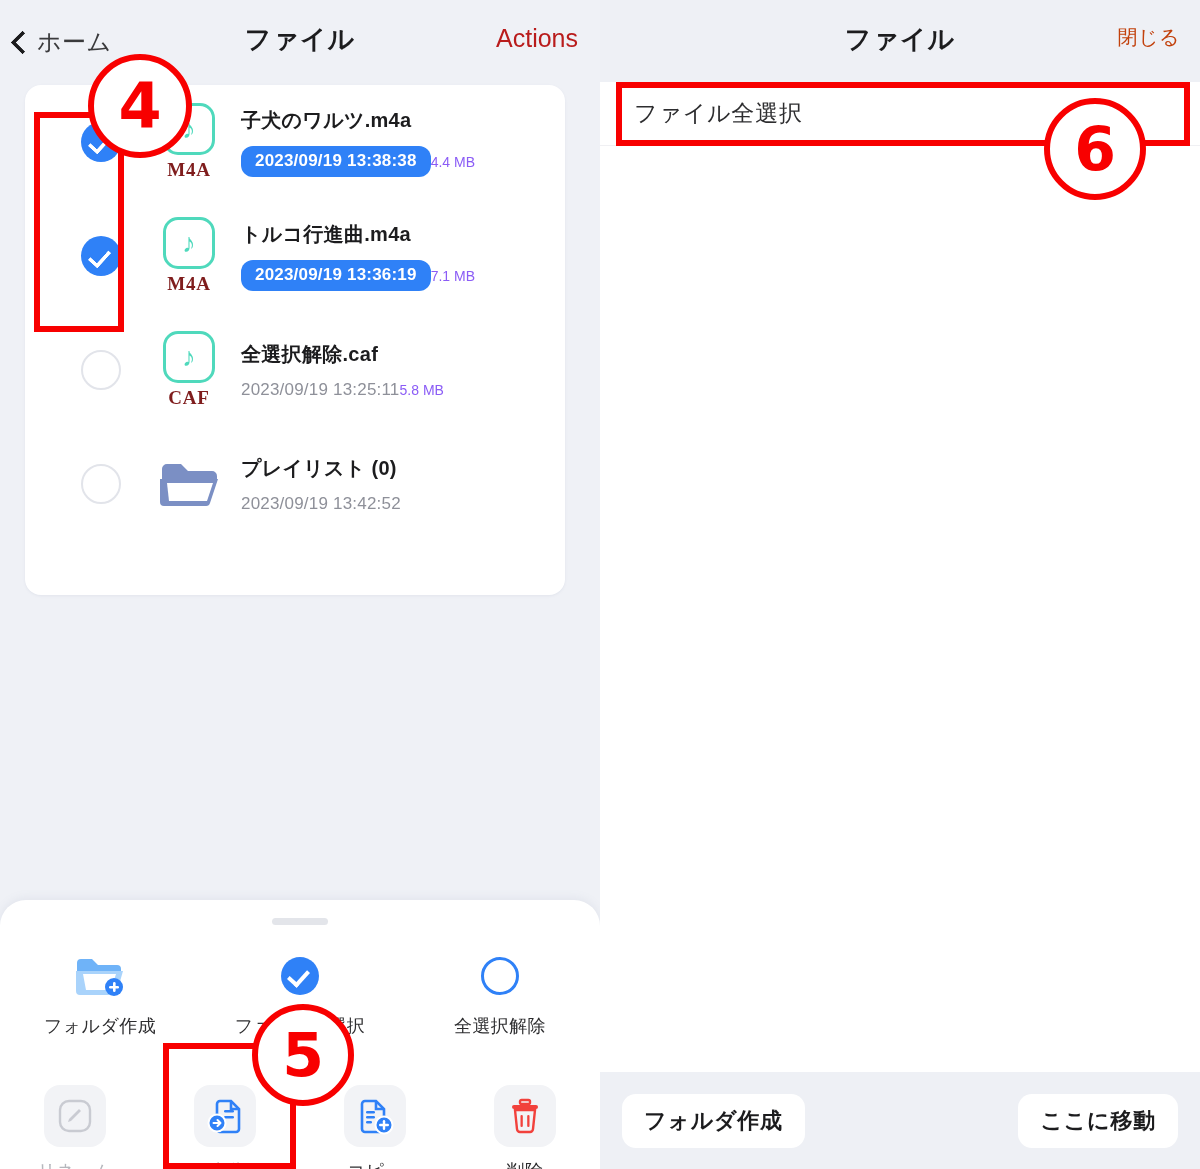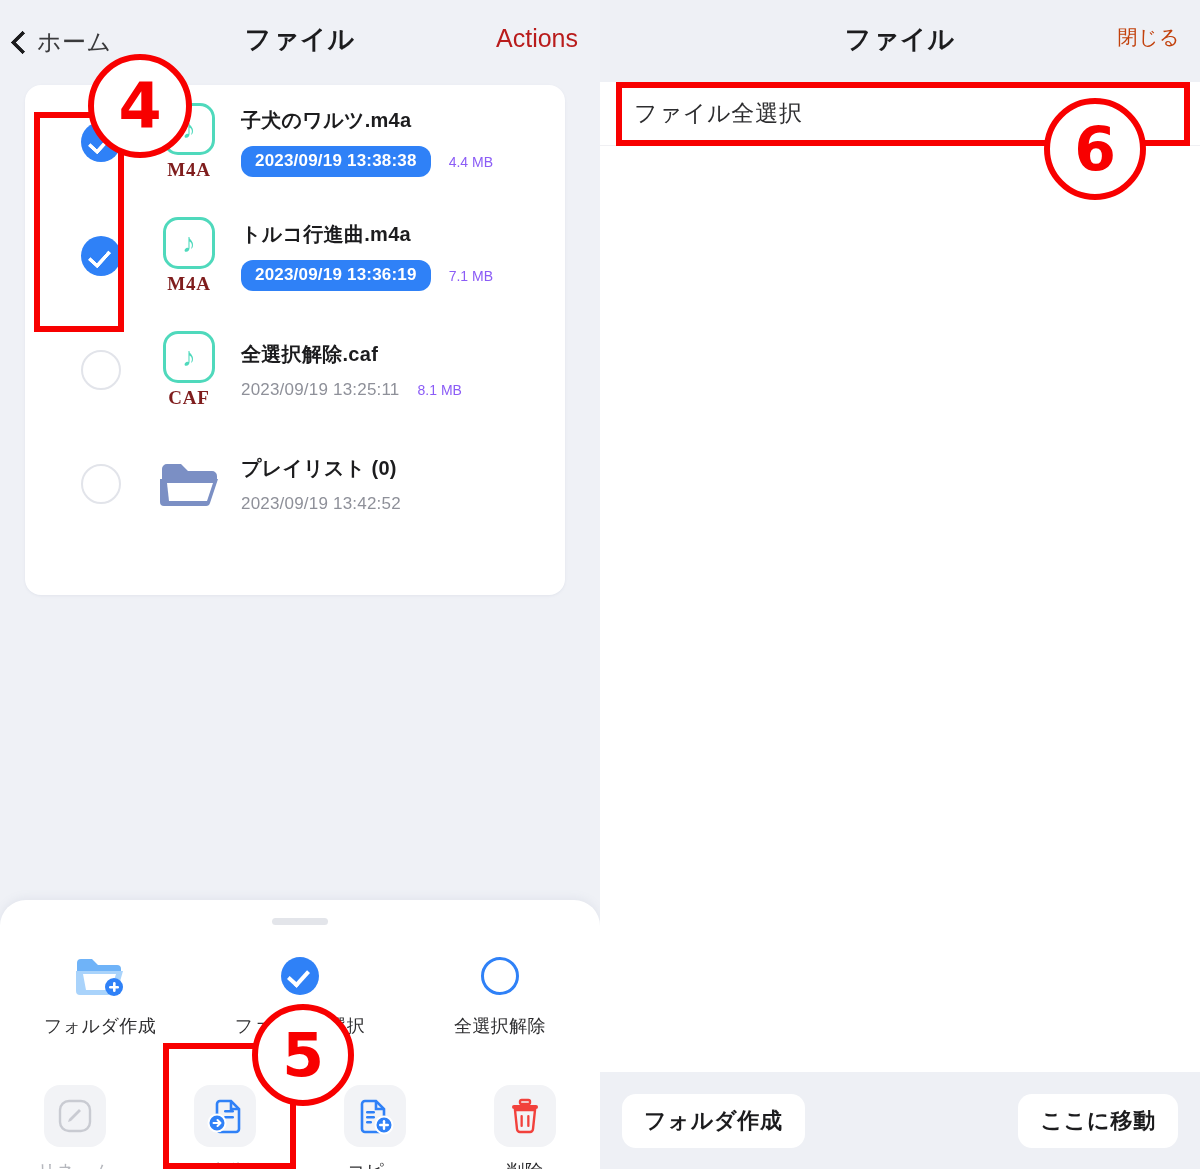--- a/index.html
+++ b/index.html
@@ -182,7 +182,6 @@
     margin-top: 12px;
     display: flex;
     align-items: center;
-    gap: 18px;
   }
   .date-badge {
     display: inline-block;

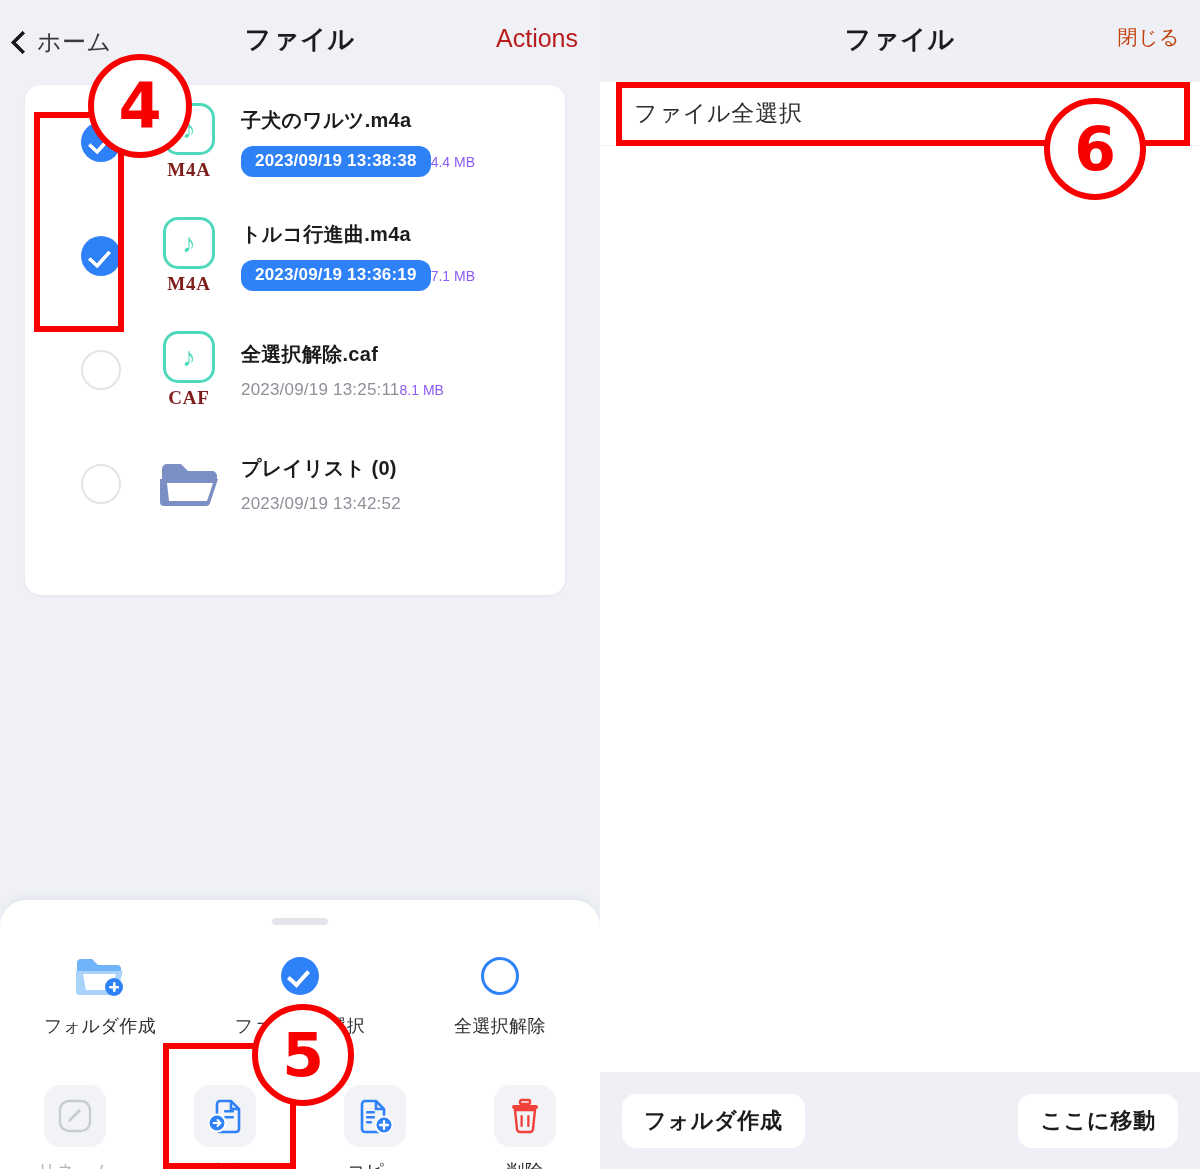--- a/index.html
+++ b/index.html
@@ -444,7 +444,7 @@
           <div class="file-name">全選択解除.caf</div>
           <div class="file-meta">
             <span class="date-plain">2023/09/19 13:25:11</span>
-            <span class="file-size">8.1 MB</span>
+            <span class="file-size">5.8 MB</span>
           </div>
         </div>
       </div>

